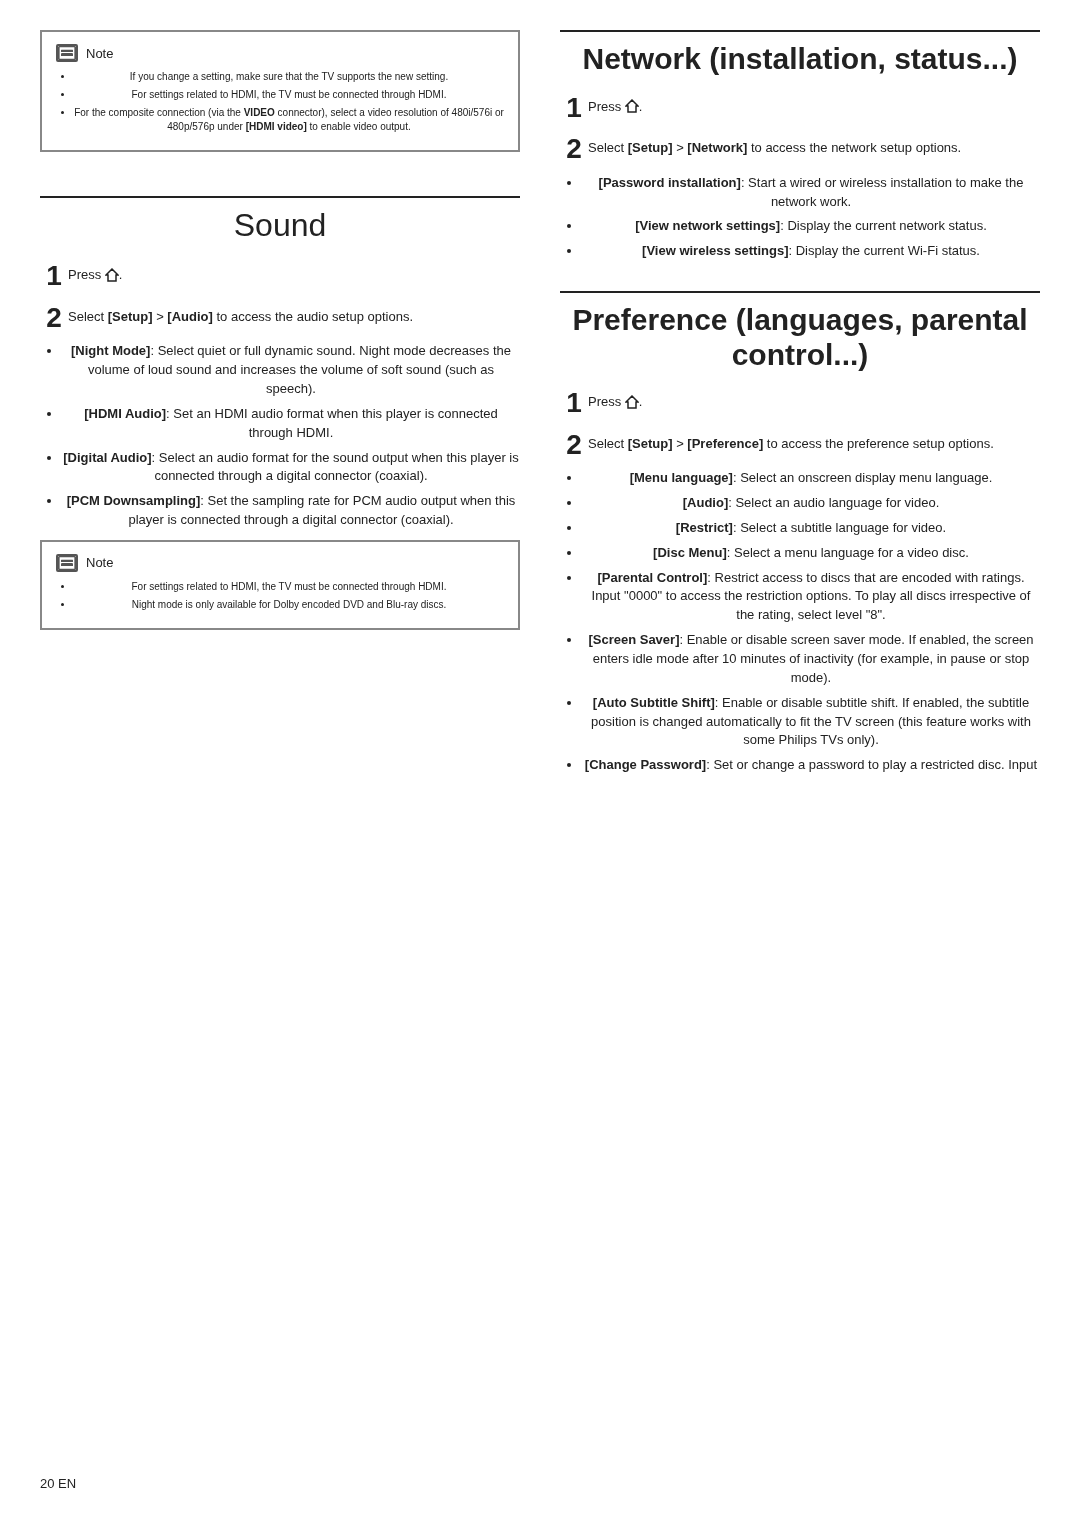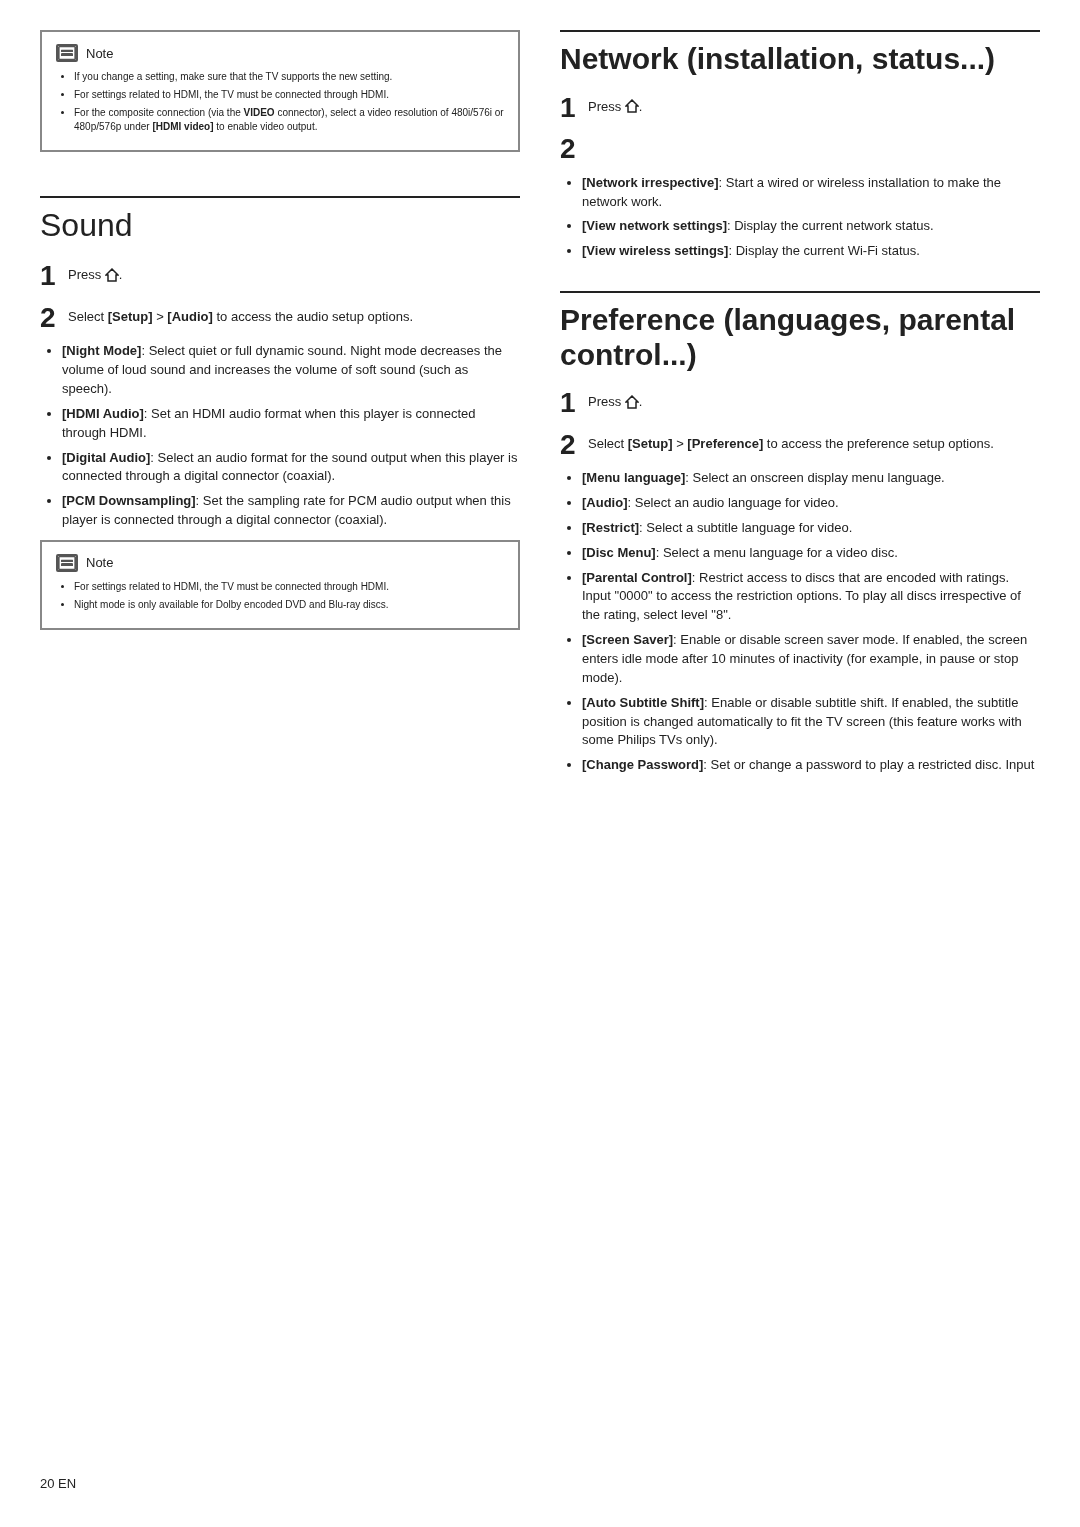--- a/index.html
+++ b/index.html
@@ -22,6 +22,7 @@
       display: flex;
       gap: 40px;
       width: 100%;
+      text-align: center;
     }
 
     .left-column {

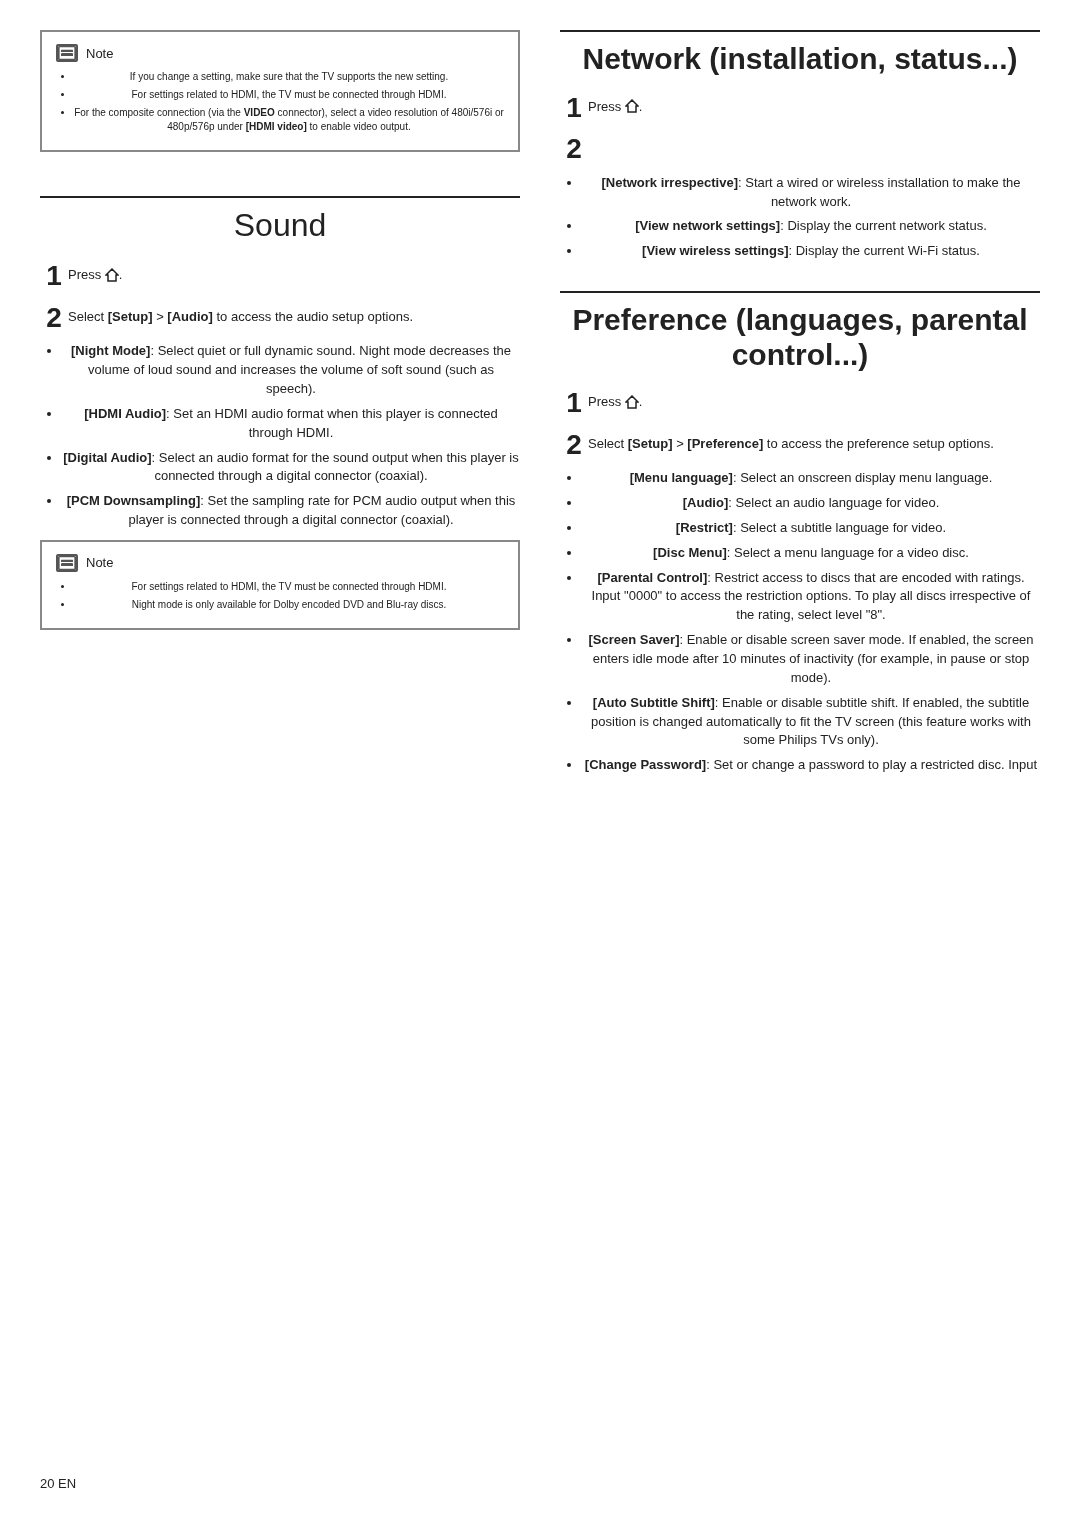--- a/index.html
+++ b/index.html
@@ -245,6 +245,9 @@
 
     <div class="step-row">
       <span class="step-num">2</span>
+      <span class="step-content">
+        Select <strong>[Setup]</strong> &gt; <strong>[Network]</strong> to access the network setup options.
+      </span>
     </div>
 
     <ul class="bullet-list">

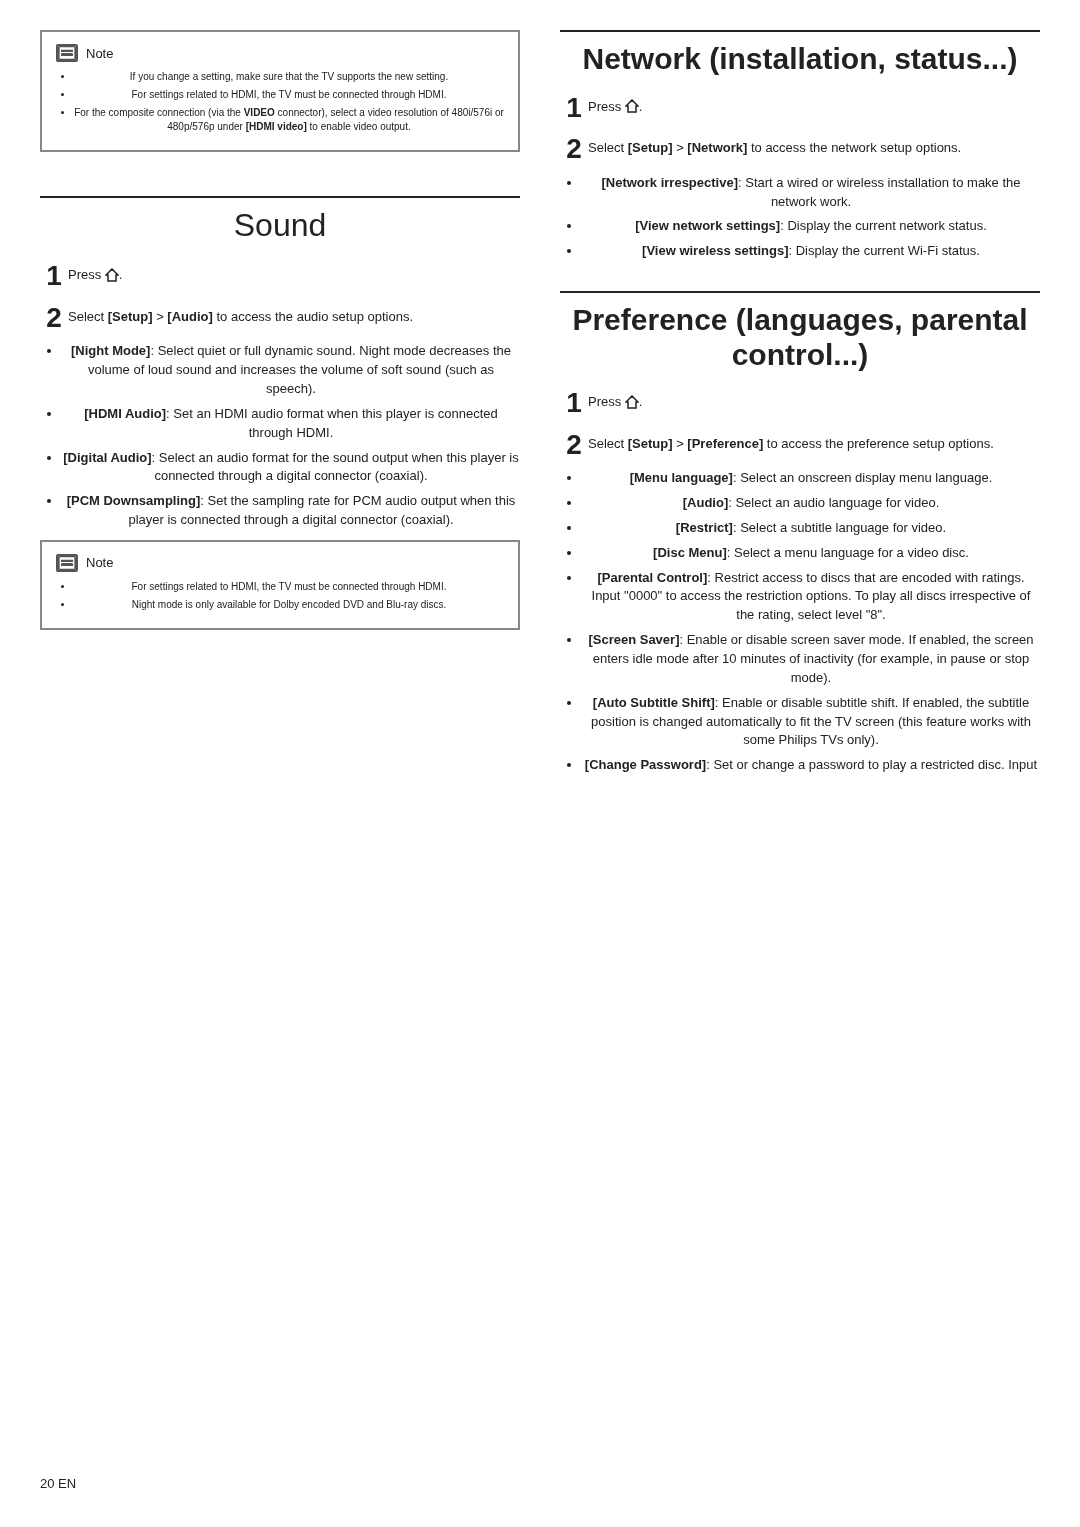--- a/index.html
+++ b/index.html
@@ -251,7 +251,7 @@
     </div>
 
     <ul class="bullet-list">
-      <li><strong>[Network irrespective]</strong>: Start a wired or wireless installation to make the network work.</li>
+      <li><strong>[Password installation]</strong>: Start a wired or wireless installation to make the network work.</li>
       <li><strong>[View network settings]</strong>: Display the current network status.</li>
       <li><strong>[View wireless settings]</strong>: Display the current Wi-Fi status.</li>
     </ul>

